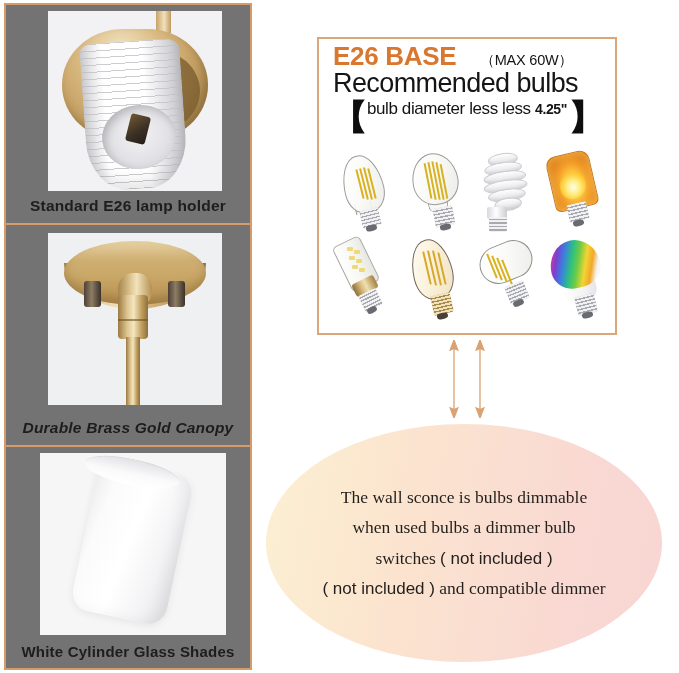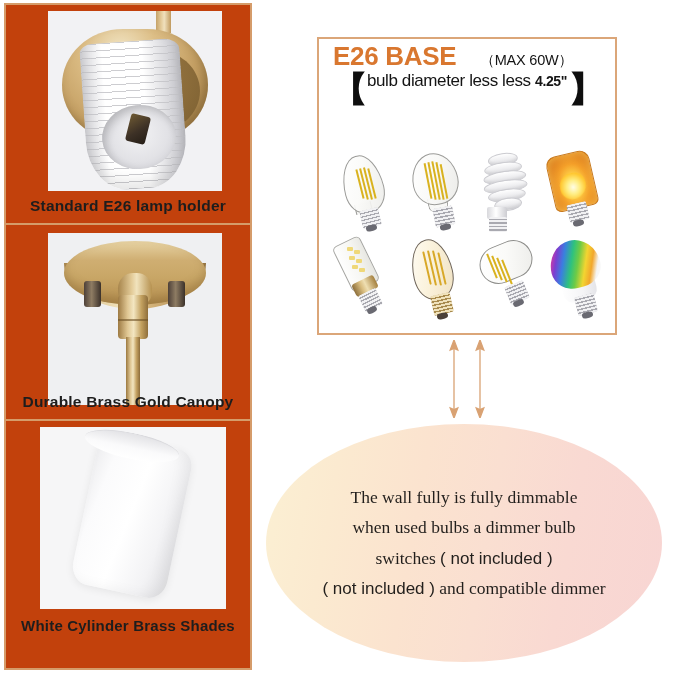--- a/index.html
+++ b/index.html
@@ -382,6 +382,7 @@
       <span class="bp-max">（MAX 60W）</span>
     </div>
 
+    <div class="bp-rec">Recommended bulbs</div>
 
     <div class="bp-bracket-row">
       <span class="brk l">【</span>

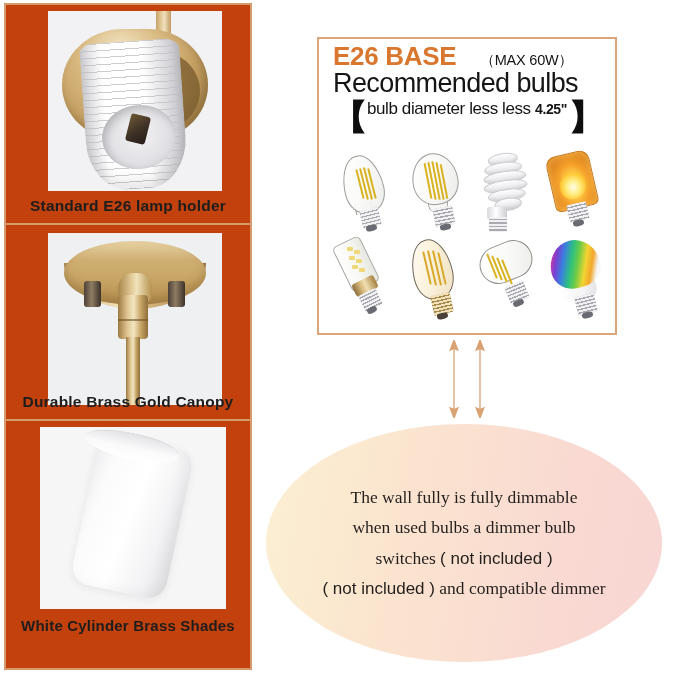--- a/index.html
+++ b/index.html
@@ -16,7 +16,7 @@
     position: absolute; left: 4px; top: 3px;
     width: 248px; height: 667px;
     border: 2px solid #d59c6a;
-    background: #c2410c;
+    background: #737373;
   }
   .lc-panel { position: relative; width: 100%; overflow: hidden; }
   .lc-panel.p1 { height: 218px; }

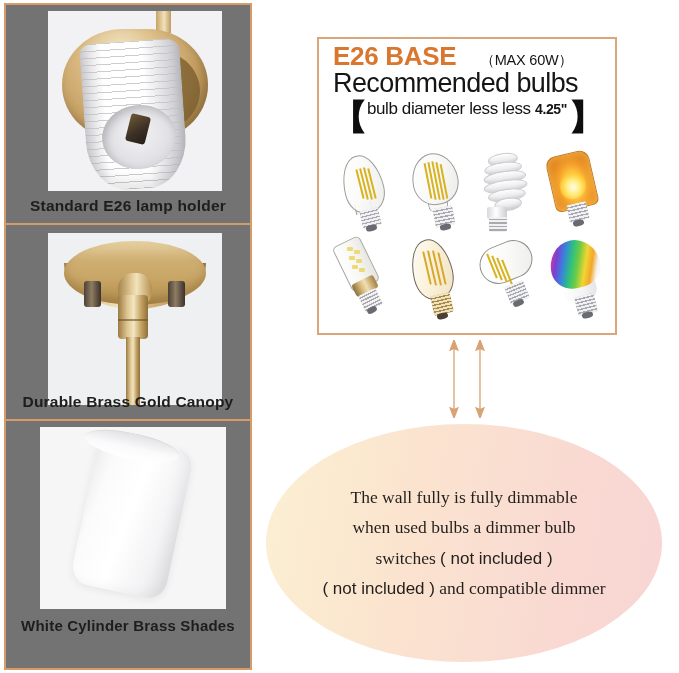--- a/index.html
+++ b/index.html
@@ -20,7 +20,7 @@
   }
   .lc-panel { position: relative; width: 100%; overflow: hidden; }
   .lc-panel.p1 { height: 218px; }
-  .lc-panel.p2 { height: 196px; border-top: 2px solid #d59c6a; }
+  .lc-panel.p2 { height: 222px; border-top: 2px solid #d59c6a; font-style: italic; }
   .lc-panel.p3 { height: 223px; border-top: 2px solid #d59c6a; }
   .lc-caption {
     position: absolute; left: 0; right: 0; bottom: 6px;

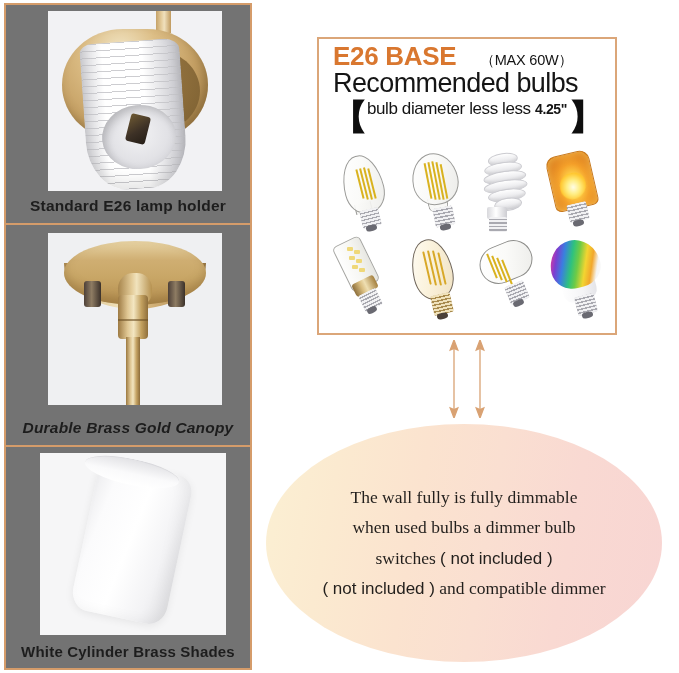--- a/index.html
+++ b/index.html
@@ -494,7 +494,7 @@
   </div>
 
   <div class="ellipse">
-    <div class="ell-line"><span>The wall fully is fully dimmable</span></div>
+    <div class="ell-line"><span>The wall sconce is bulbs dimmable</span></div>
     <div class="ell-line"><span>when used bulbs a dimmer bulb</span></div>
     <div class="ell-line"><span>switches </span><span class="ni">( not included )</span></div>
     <div class="ell-line"><span class="ni">( not included )</span><span> and compatible dimmer</span></div>

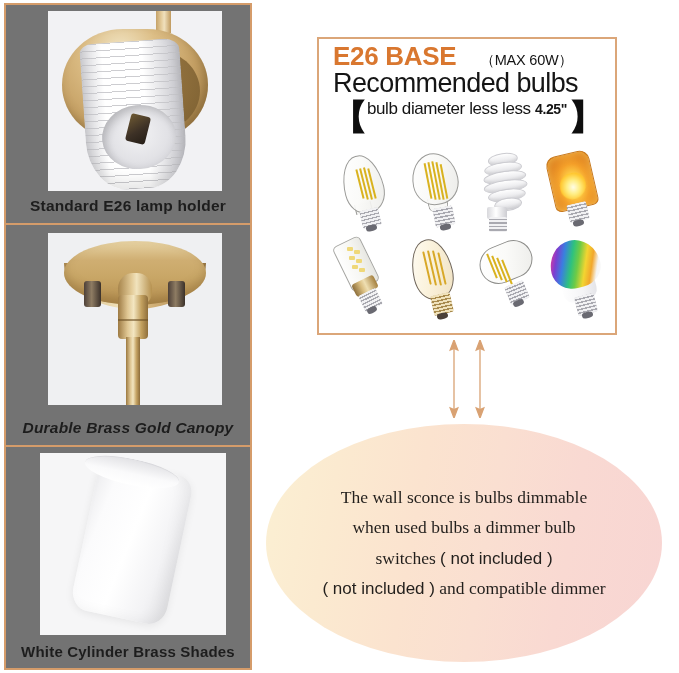--- a/index.html
+++ b/index.html
@@ -370,7 +370,7 @@
         <div class="shade-body"></div>
         <div class="shade-rim"></div>
       </div>
-      <div class="lc-caption">White Cylinder Brass Shades</div>
+      <div class="lc-caption">White Cylinder Glass Shades</div>
     </div>
 
   </div>

